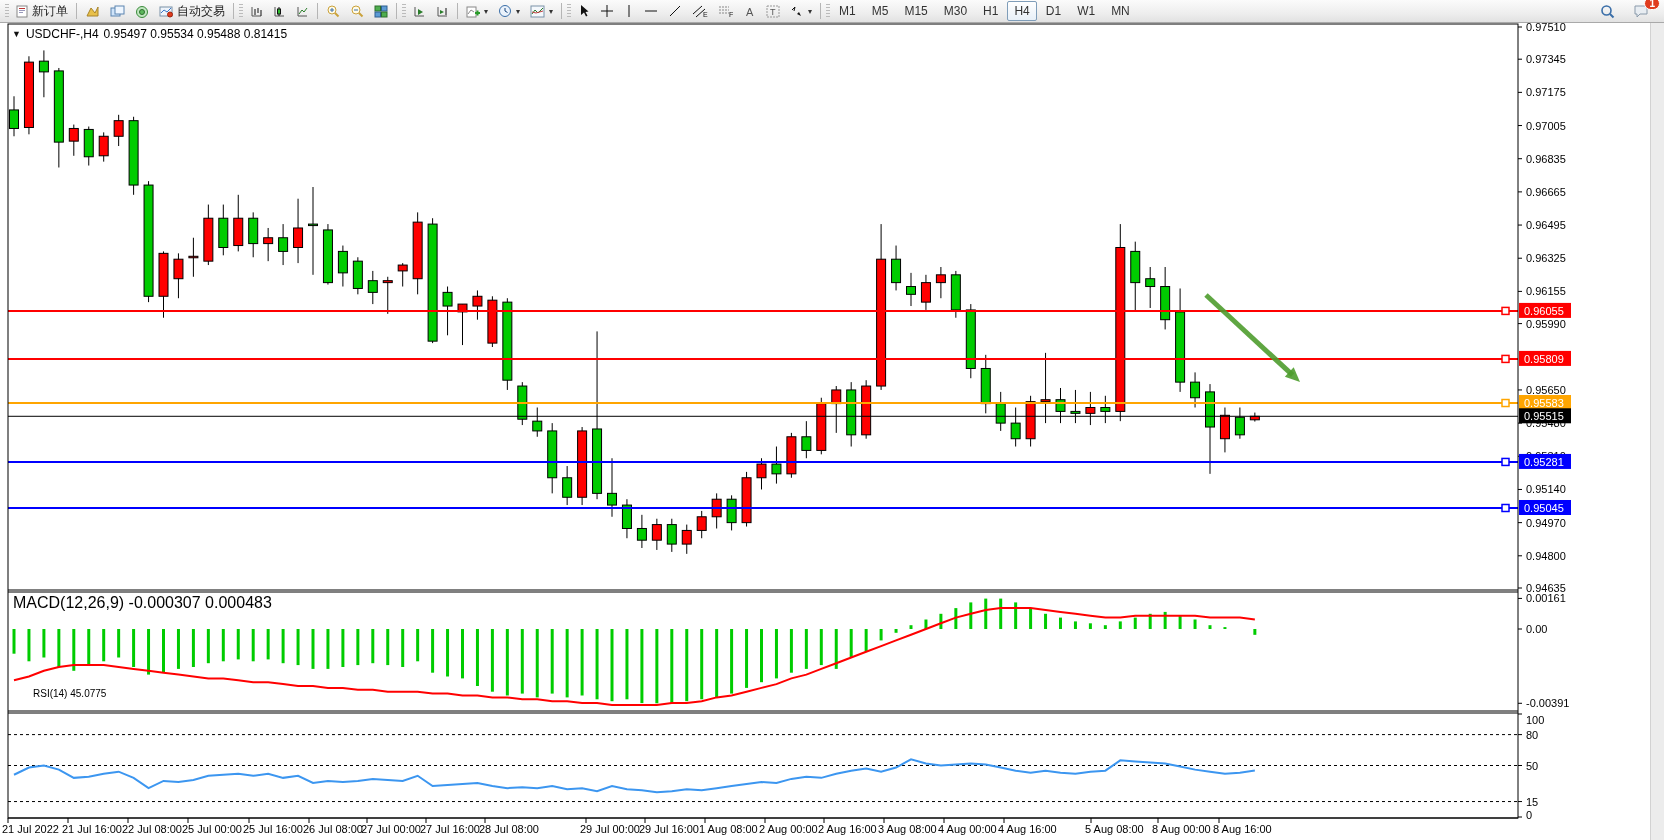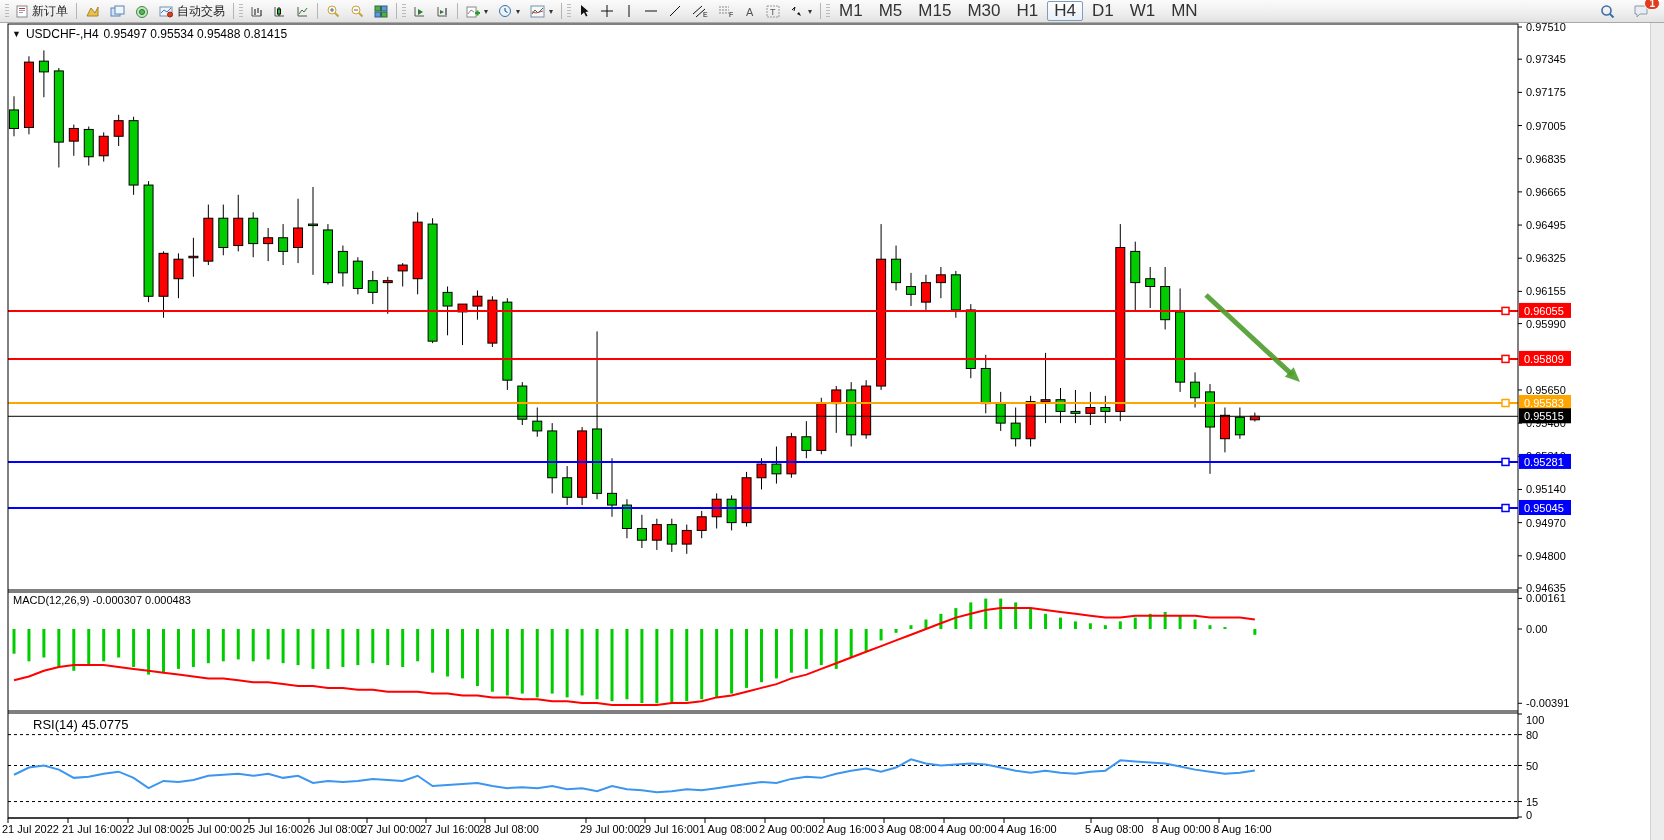--- a/index.html
+++ b/index.html
@@ -18,7 +18,7 @@
   .tbtn svg{display:block;}
   .caret{font-size:8px;color:#333;margin-left:1px;}
   .pbtn{padding:1px 6px;height:16px;display:flex;align-items:center;border:1px solid transparent;border-radius:2px;
-    font-size:17px;color:#333;}
+    font-size:12px;color:#333;}
   .pbtn.active{border:1px solid #7f9db9;background:linear-gradient(#ffffff,#e8f0f8);}
   .tb-right{margin-left:auto;display:flex;align-items:center;gap:8px;padding-right:10px;}
   .chatwrap{position:relative;}

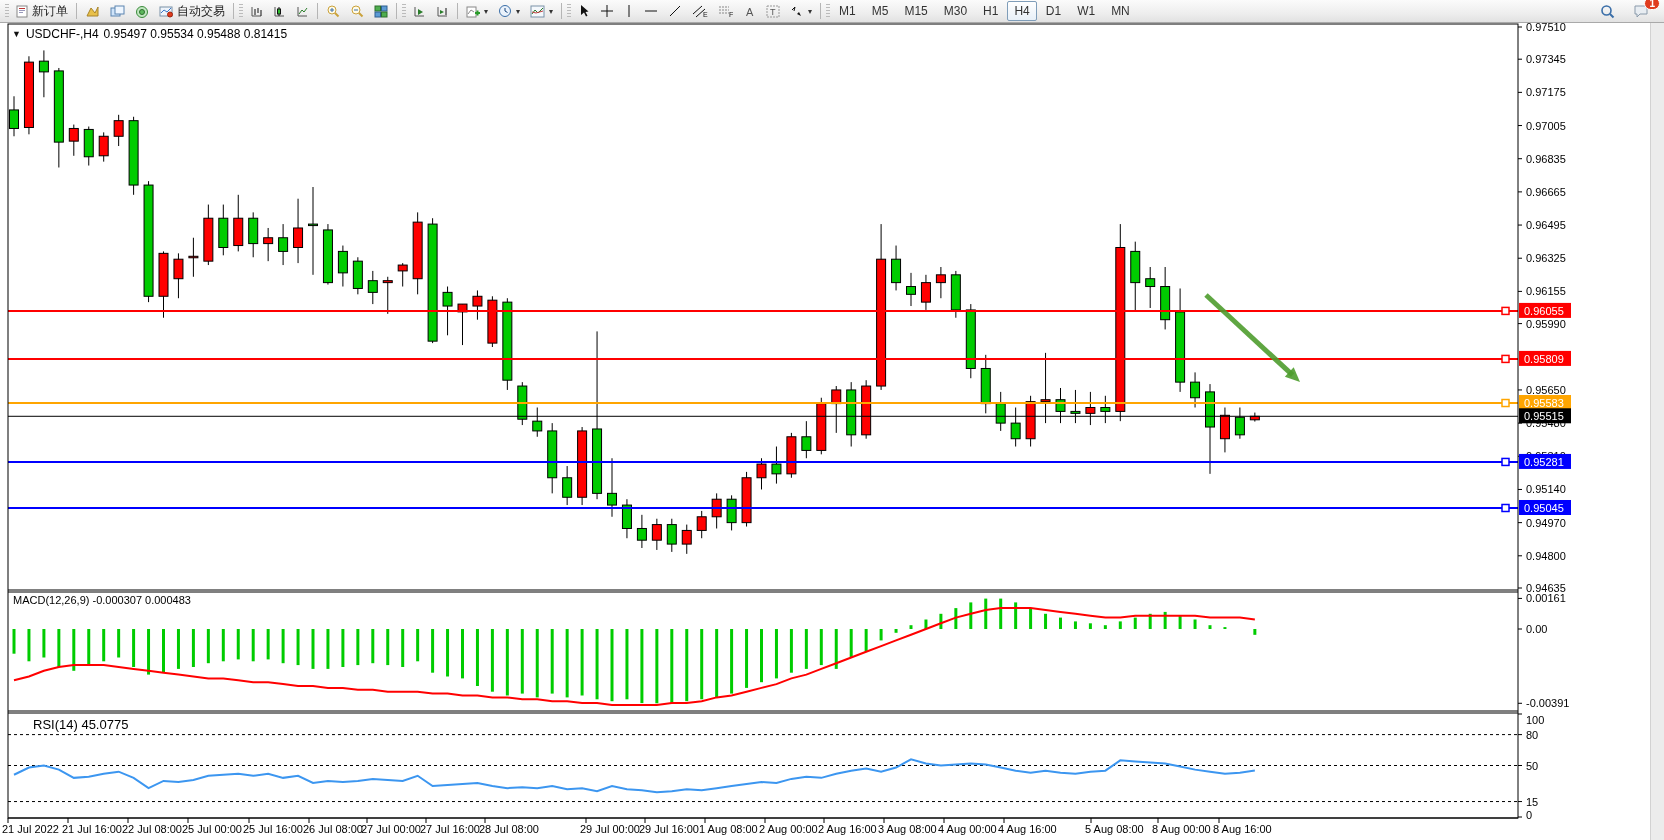--- a/index.html
+++ b/index.html
@@ -29,7 +29,7 @@
   .overlay{position:absolute;z-index:6;font-size:12px;color:#000;white-space:nowrap;}
   #chart-title{left:12px;top:27px;display:flex;align-items:center;gap:5px;}
   #chart-title .dd{font-size:9px;color:#111;cursor:default;}
-  #macd-label{left:13px;top:594px;font-size:11px;}
+  #macd-label{left:13px;top:594px;font-size:16px;}
   #rsi-label{left:13px;top:717px;font-size:13px;padding-left:20px;}
   .right-strip{position:absolute;top:22px;right:0;width:13px;height:818px;background:#ececec;
     border-left:1px solid #d2d2d2;z-index:7;}

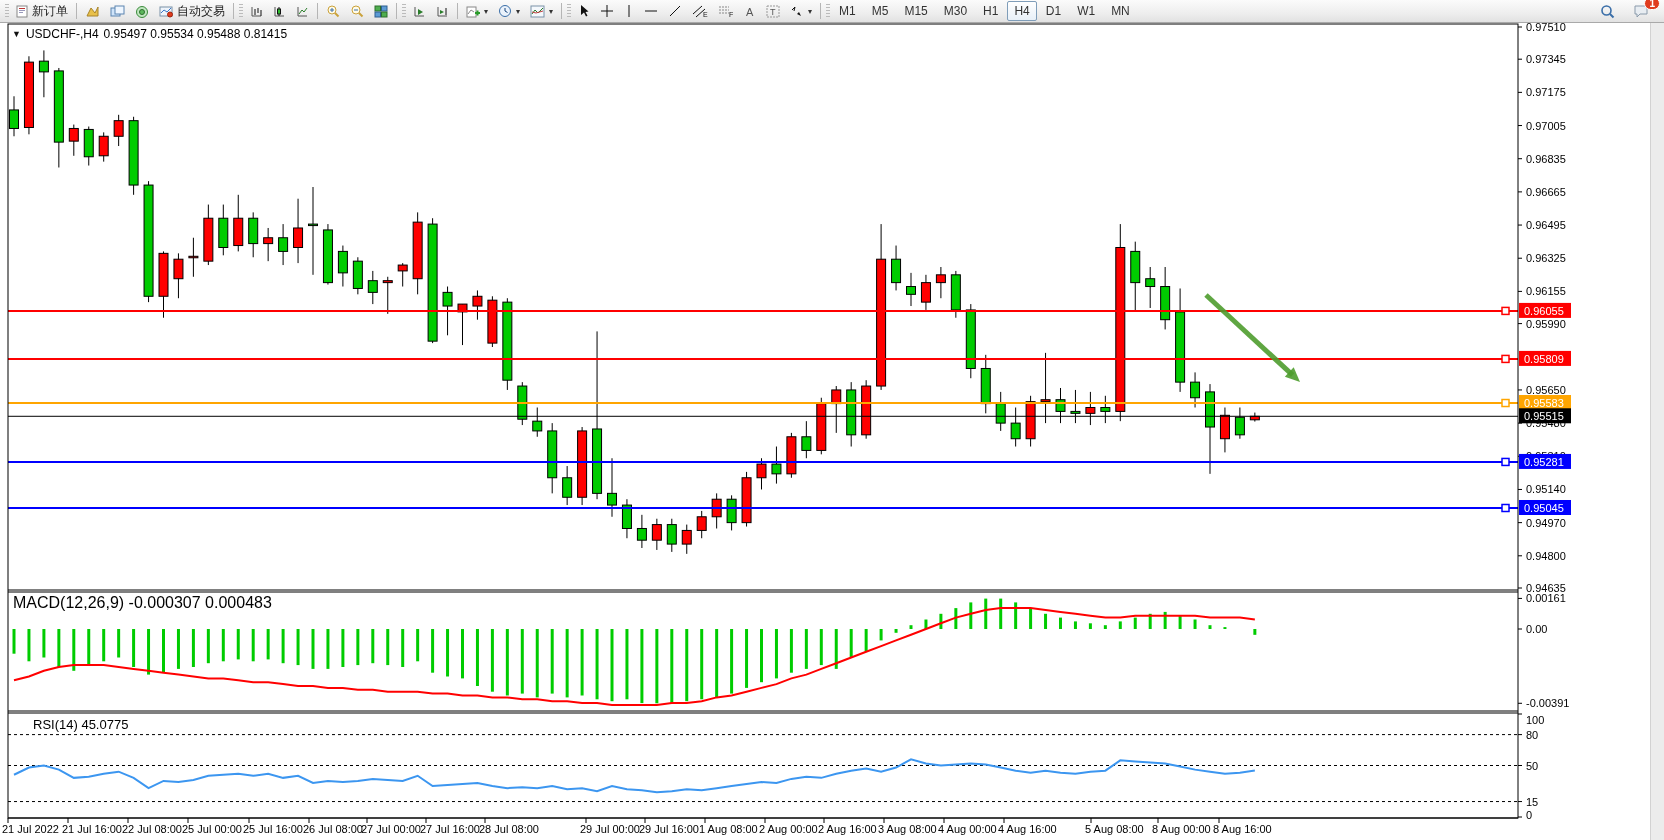--- a/index.html
+++ b/index.html
@@ -30,7 +30,7 @@
   #chart-title{left:12px;top:27px;display:flex;align-items:center;gap:5px;}
   #chart-title .dd{font-size:9px;color:#111;cursor:default;}
   #macd-label{left:13px;top:594px;font-size:16px;}
-  #rsi-label{left:13px;top:717px;font-size:13px;padding-left:20px;}
+  #rsi-label{left:13px;top:688px;font-size:10px;padding-left:20px;}
   .right-strip{position:absolute;top:22px;right:0;width:13px;height:818px;background:#ececec;
     border-left:1px solid #d2d2d2;z-index:7;}
   svg#cv{position:absolute;left:0;top:0;z-index:1;}

